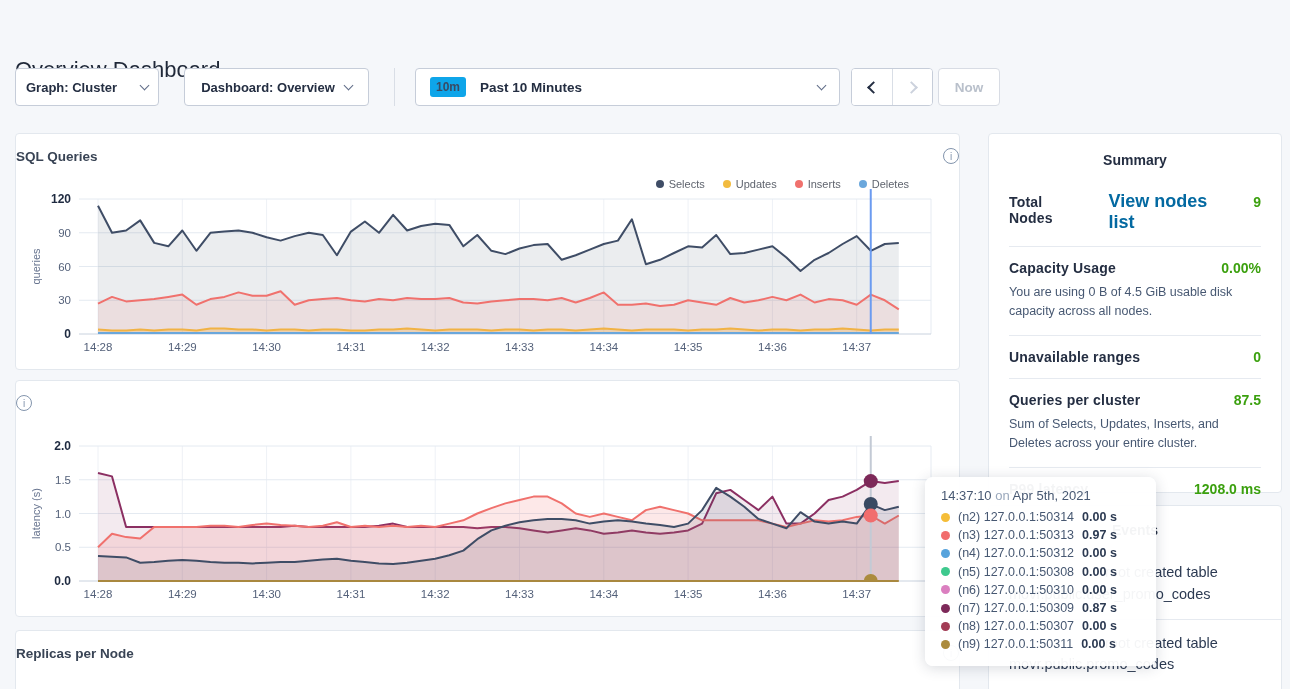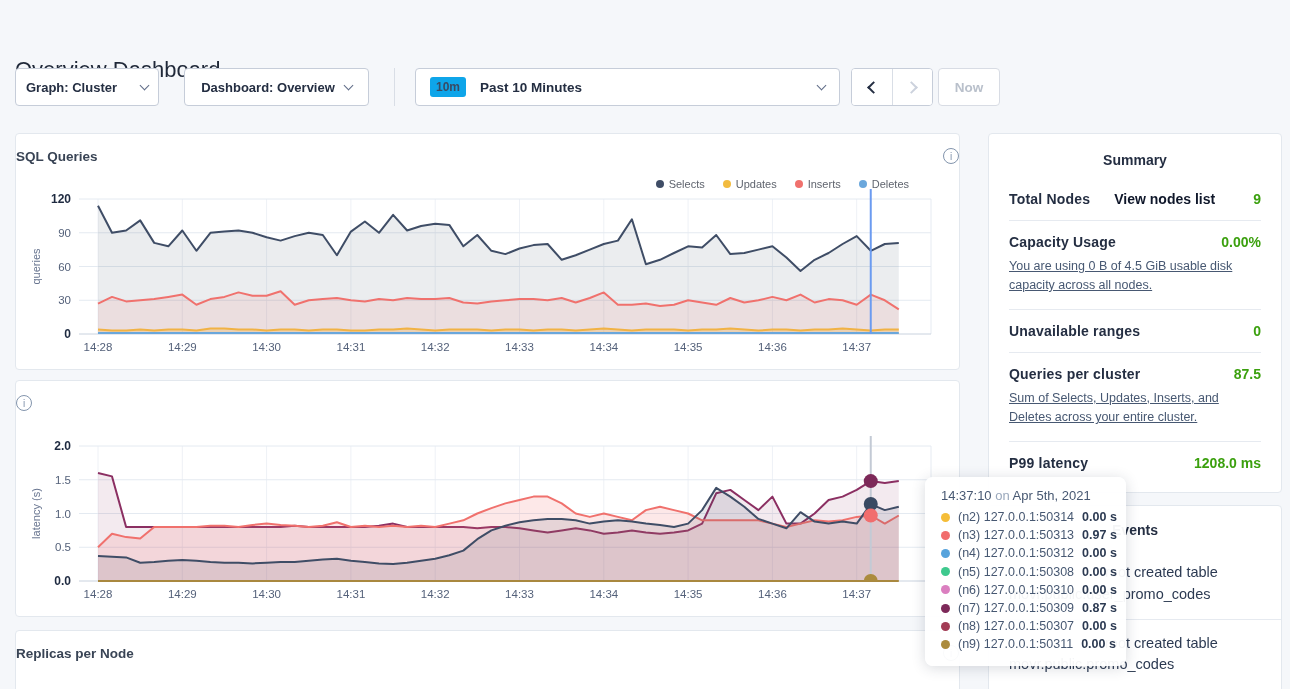--- a/index.html
+++ b/index.html
@@ -58,7 +58,7 @@
   .summary-row:last-child { border-bottom:none; }
   .summary-line { display:flex; align-items:baseline; gap:24px; }
   .summary-label { font-size:14px; font-weight:bold; color:#242e42; letter-spacing:0.2px; }
-  .summary-link { font-size:14px; font-weight:bold; color:#0f172a; text-decoration:none; cursor:pointer; }
+  .summary-link { font-size:18px; font-weight:bold; color:#0369a1; text-decoration:none; cursor:pointer; }
   .summary-value { margin-left:auto; font-size:14px; font-weight:bold; color:#3ba00e; }
   .summary-desc { font-size:12.5px; color:#475872; line-height:1.55; margin-top:7px;text-decoration:underline; }
 

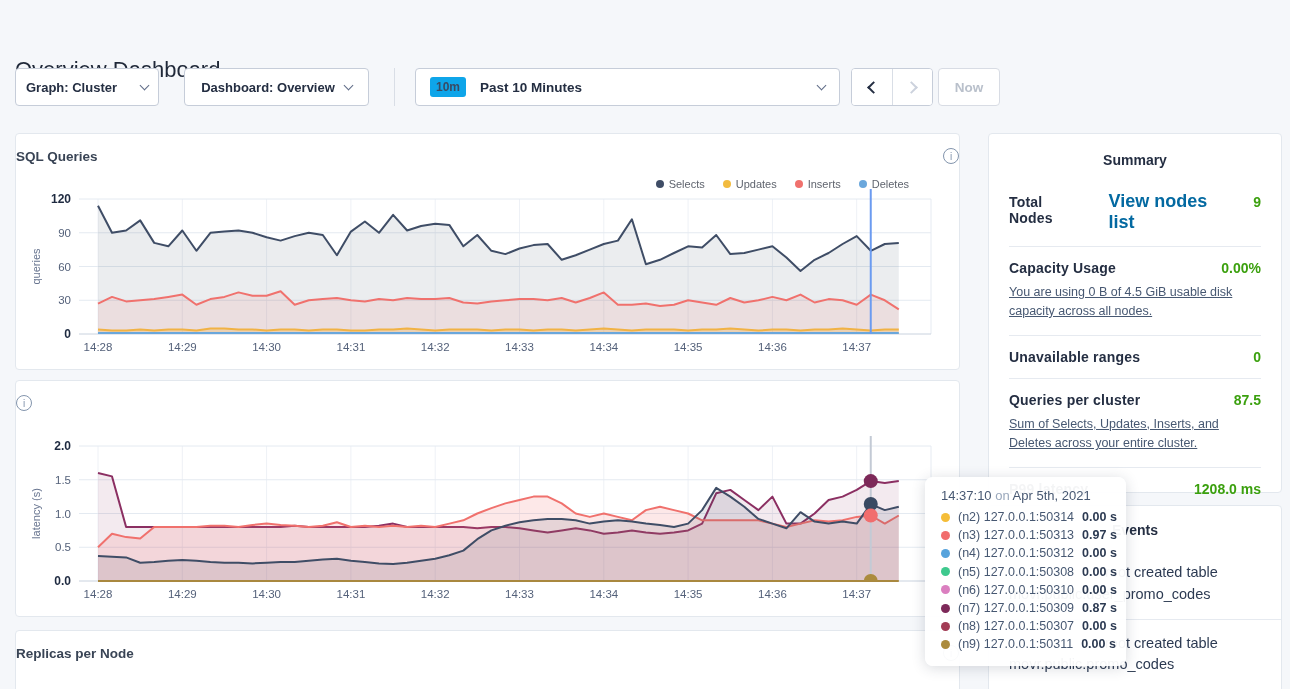--- a/index.html
+++ b/index.html
@@ -60,7 +60,7 @@
   .summary-label { font-size:14px; font-weight:bold; color:#242e42; letter-spacing:0.2px; }
   .summary-link { font-size:18px; font-weight:bold; color:#0369a1; text-decoration:none; cursor:pointer; }
   .summary-value { margin-left:auto; font-size:14px; font-weight:bold; color:#3ba00e; }
-  .summary-desc { font-size:12.5px; color:#475872; line-height:1.55; margin-top:7px;text-decoration:underline; }
+  .summary-desc { font-size:12.5px; color:#475872; line-height:1.55; margin-top:7px; }
 
   
   .events-title { text-align:center; font-size:14px; font-weight:bold; padding-top:16px; color:#242e42; }

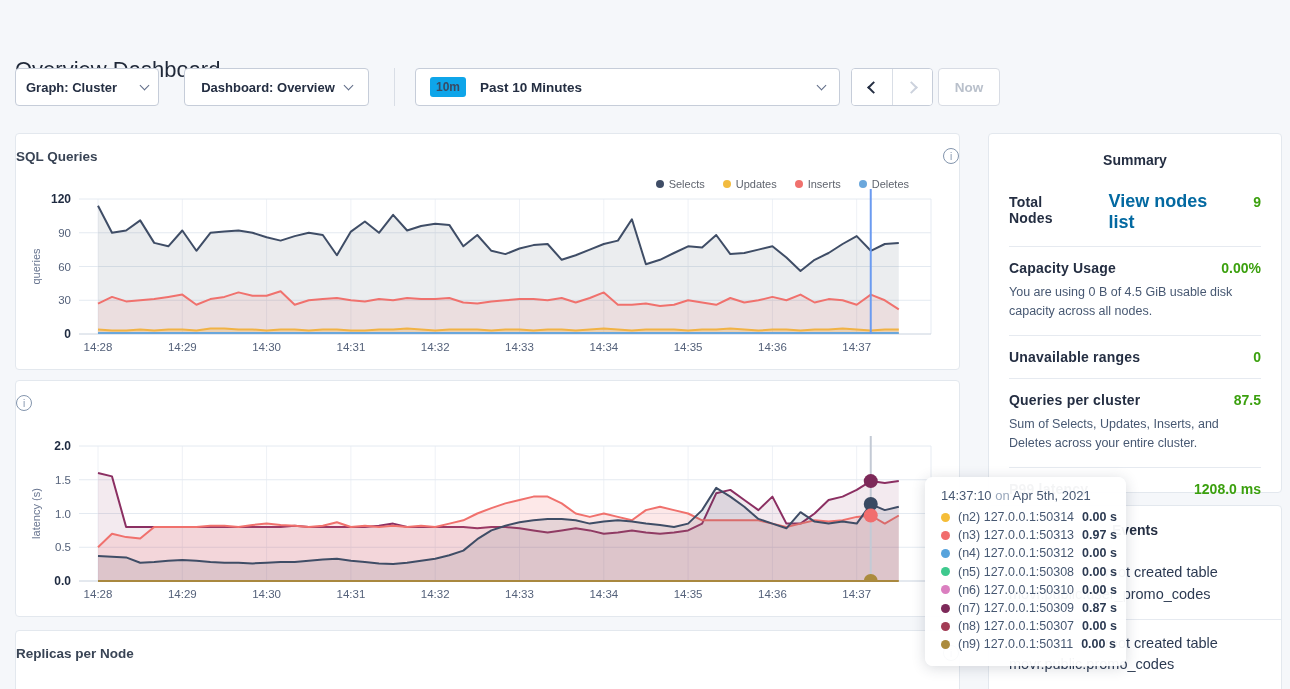--- a/index.html
+++ b/index.html
@@ -68,7 +68,7 @@
   .event-item .l1 { white-space:nowrap; }
 
   
-  .tooltip { position:absolute; left:925px; top:477px; width:201px; background:rgba(255,255,255,0.95);
+  .tooltip { position:absolute; left:925px; top:477px; width:231px; background:rgba(255,255,255,0.95);
              border-radius:8px; box-shadow:0 2px 14px rgba(40,50,70,0.18); padding:11px 14px 12px 16px; z-index:20; }
   .tooltip-title { font-size:13px; color:#475872; margin-bottom:5px; }
   .tooltip-title .on { color:#9aa8bc; }

